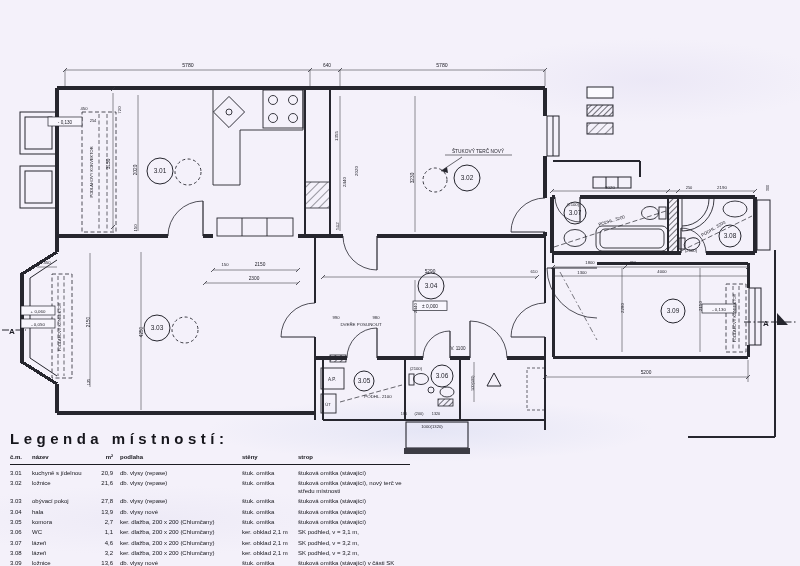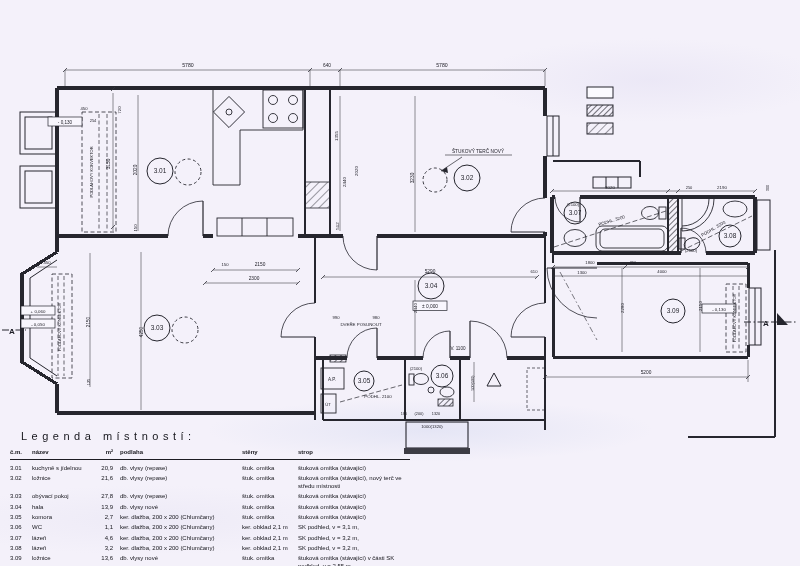--- a/index.html
+++ b/index.html
@@ -15,7 +15,7 @@
   svg.plan{position:absolute;left:0;top:0;}
   svg.plan text{fill:#1e1e26;font-family:"Liberation Sans", sans-serif;}
   .legend{position:absolute;left:10px;top:430px;width:372px;color:#16161c;}
-  .legend-title{font-weight:normal;font-size:11px;letter-spacing:4.5px;white-space:nowrap;margin-left:11px;}
+  .legend-title{font-weight:bold;font-size:15px;letter-spacing:4.5px;white-space:nowrap;}
   table.legend-table{border-collapse:collapse;margin-top:7px;width:100%;table-layout:fixed;}
   table.legend-table th{font-size:6px;font-weight:bold;text-align:left;padding:0 2px 4px 0;border-bottom:1.4px solid #1c1c22;}
   table.legend-table td{font-size:6px;line-height:1.3;vertical-align:top;padding:1px 2px 1.5px 0;}

